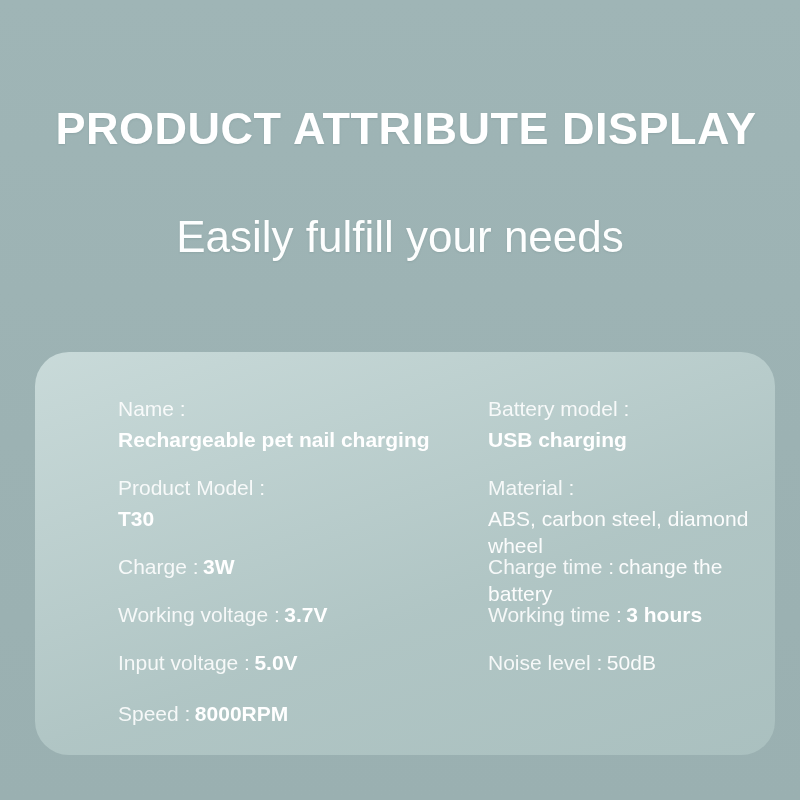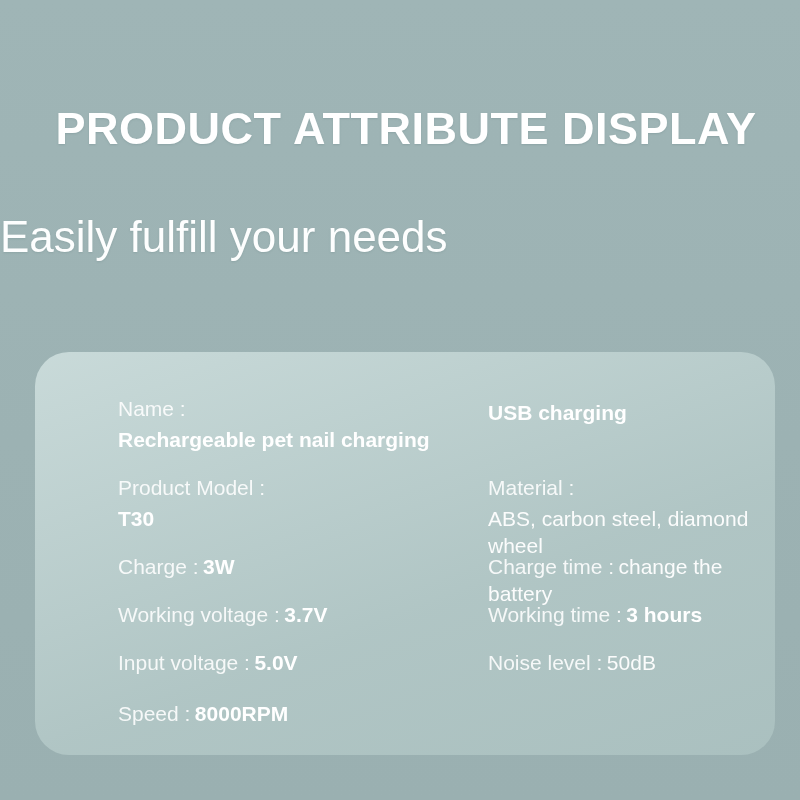--- a/index.html
+++ b/index.html
@@ -43,7 +43,7 @@
     left: 0;
     right: 0;
     top: 212px;
-    text-align: left;
+    text-align: center;
     color: #fdfefe;
     font-size: 44px;
     font-weight: normal;

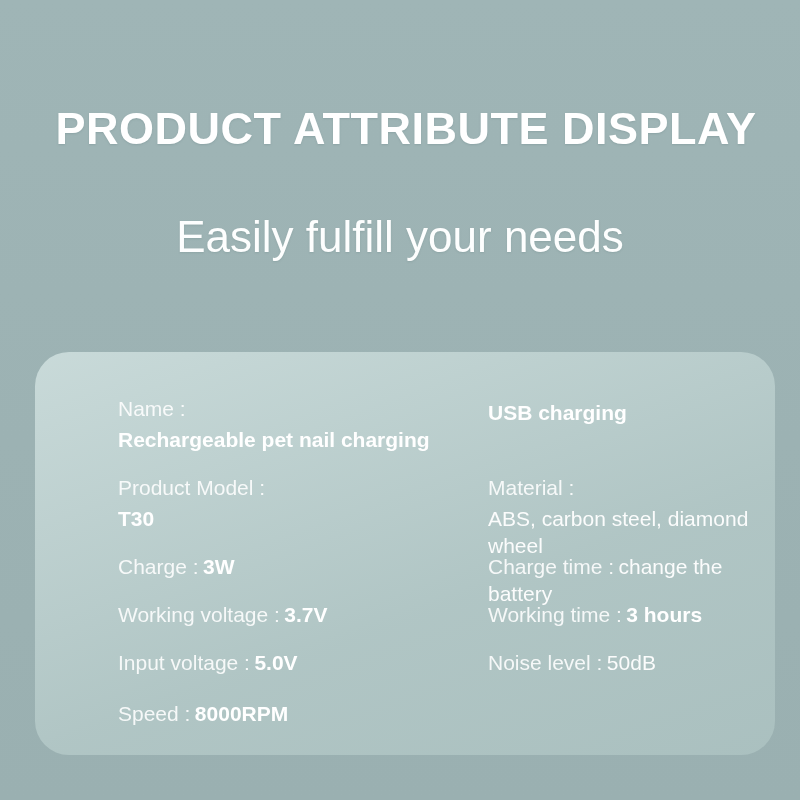--- a/index.html
+++ b/index.html
@@ -174,6 +174,7 @@
 
       <div class="col col-right">
         <div class="row stacked">
+          <span class="label">Battery model :</span>
           <span class="value">USB charging</span>
         </div>
         <div class="row stacked">

